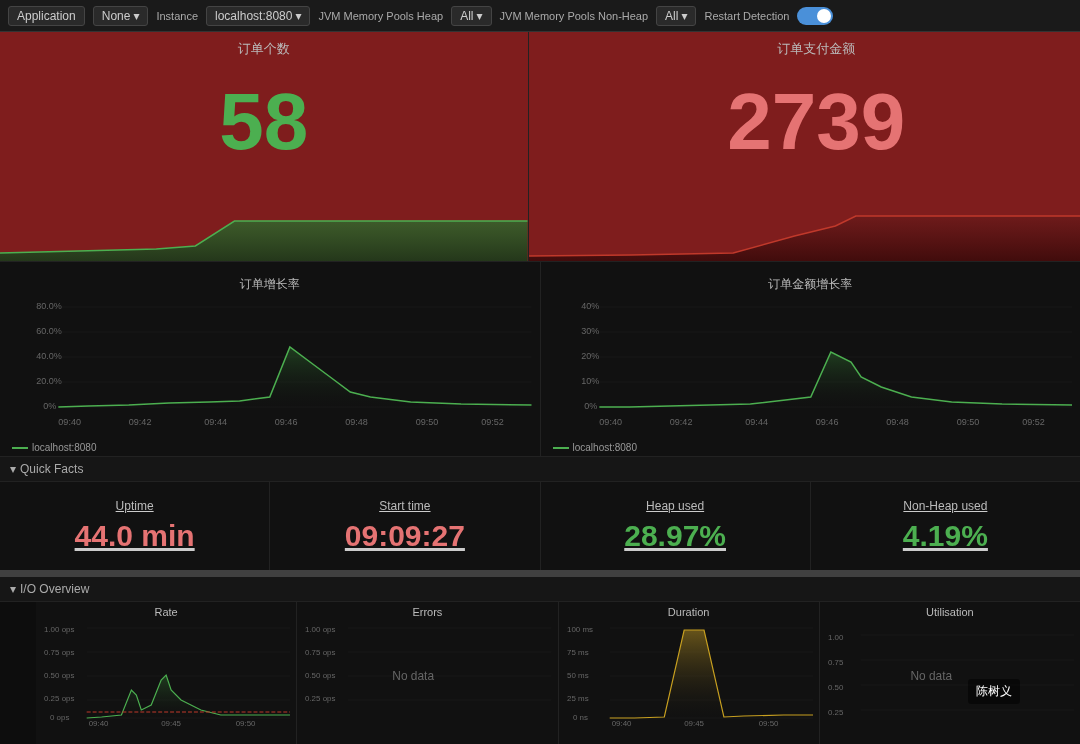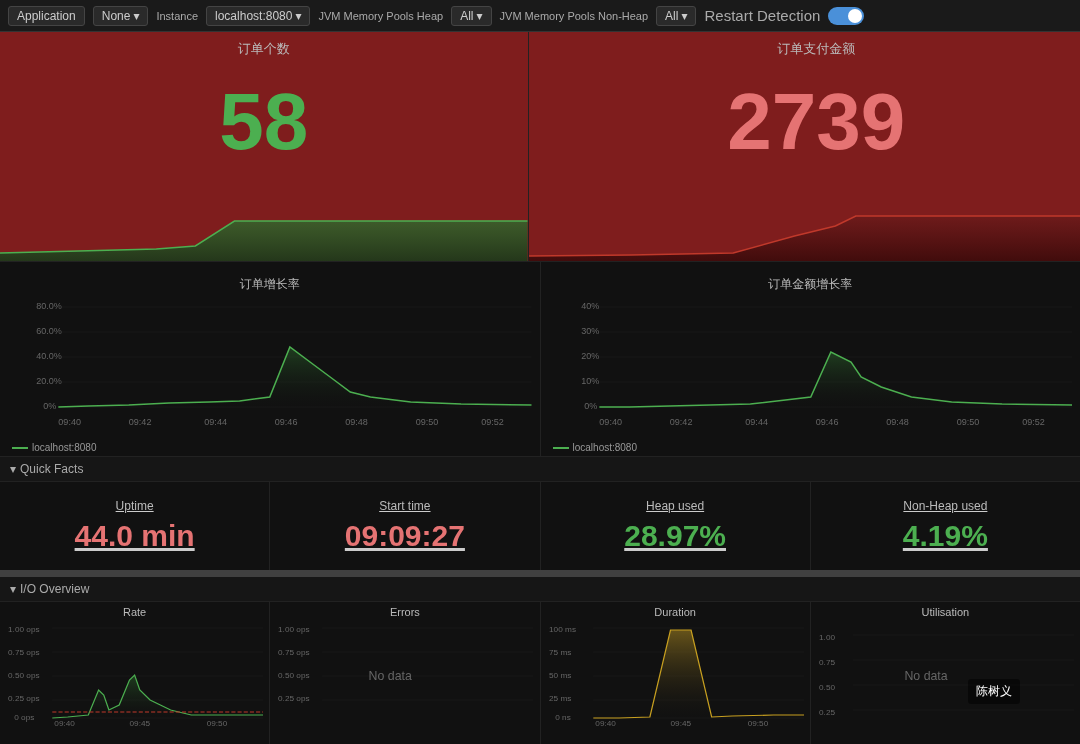--- a/index.html
+++ b/index.html
@@ -59,7 +59,7 @@
     }
     .restart-label {
       color: #aaa;
-      font-size: 15px;
+      font-size: 11px;
     }
 
     

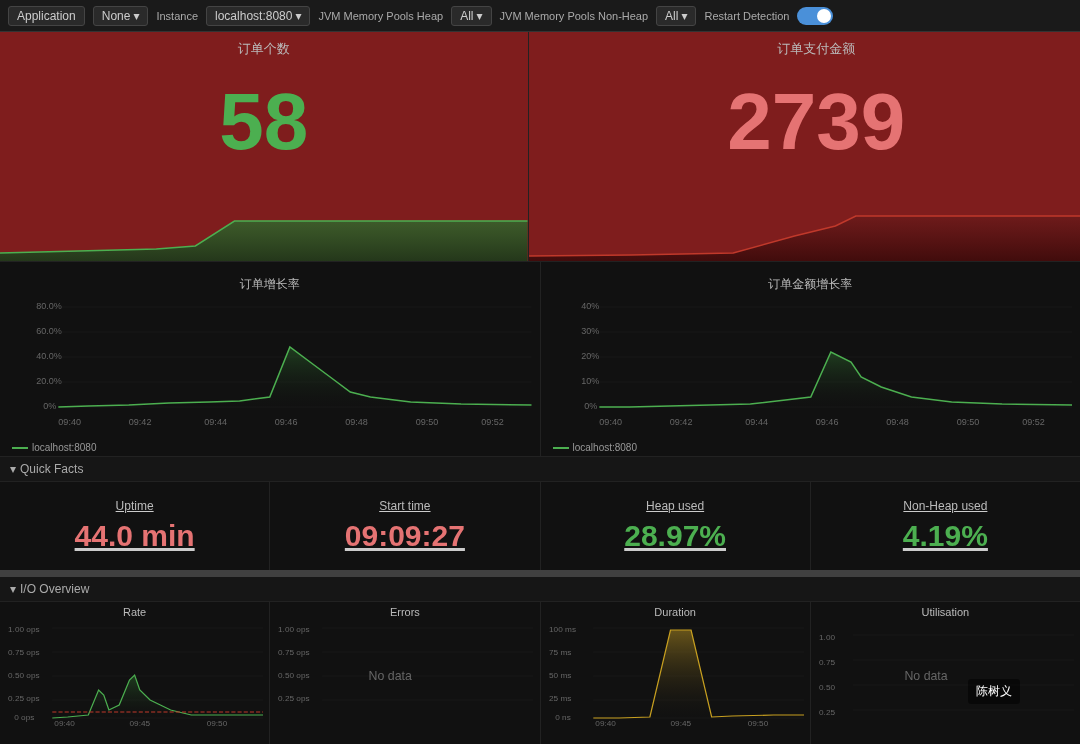--- a/index.html
+++ b/index.html
@@ -186,6 +186,7 @@
     .io-row {
       display: flex;
       flex: 1;
+      padding-left: 36px;
     }
     .io-panel {
       flex: 1;

